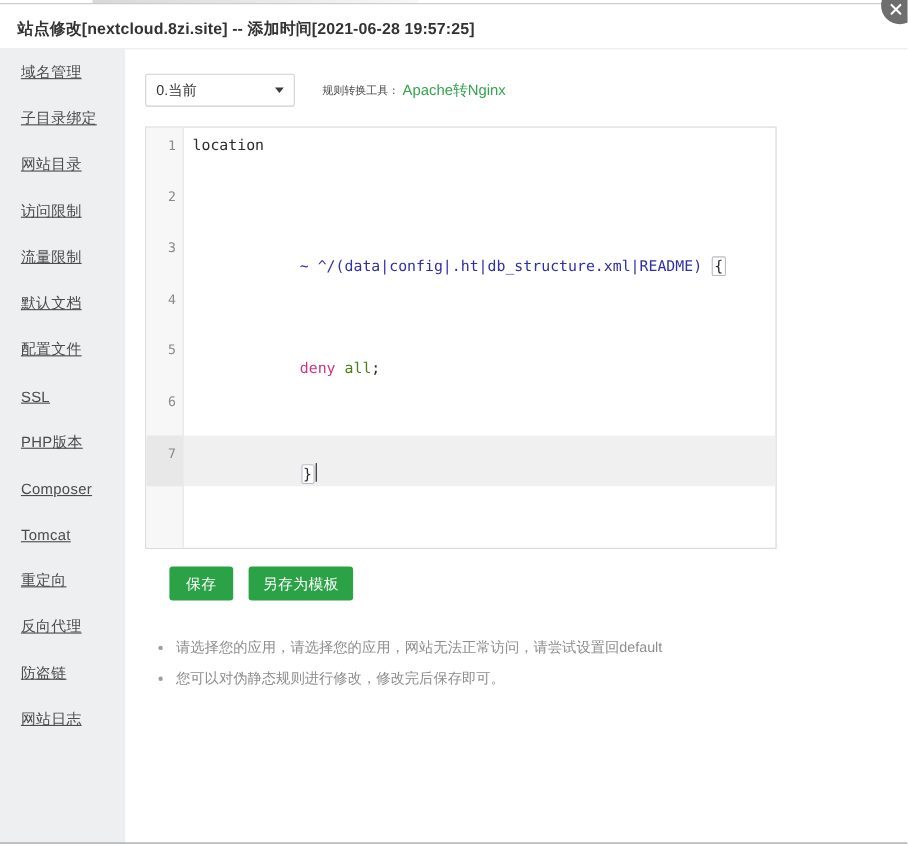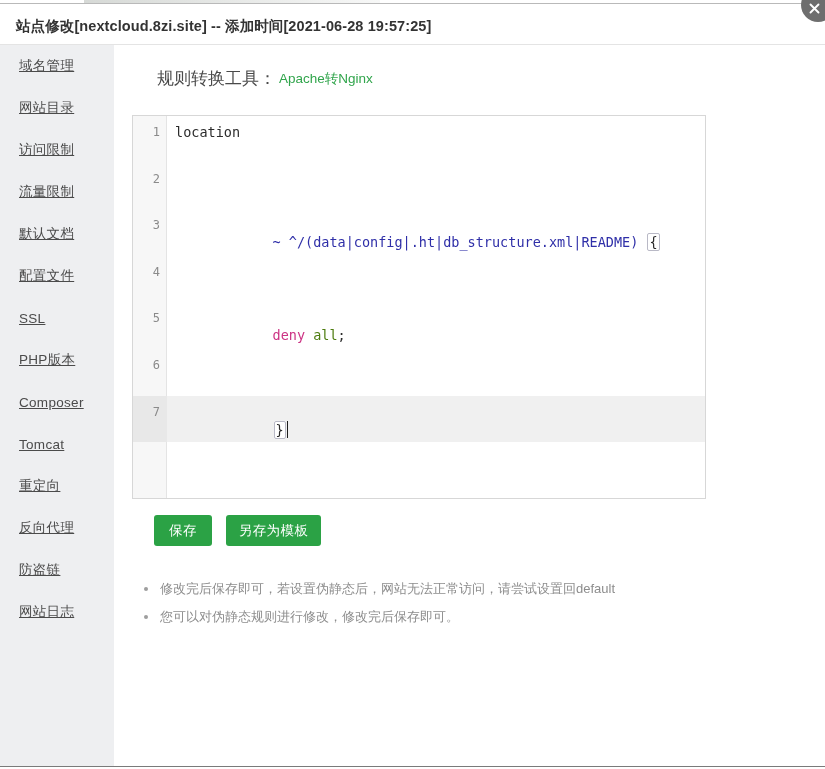--- a/index.html
+++ b/index.html
@@ -356,6 +356,10 @@
   <div class="main">
 
     <div class="toolbar">
+      <div class="select-box">
+        <span>0.当前</span>
+        <span class="select-arrow"></span>
+      </div>
       <span class="tool-label">规则转换工具：</span>
       <a class="tool-link" href="#">Apache转Nginx</a>
     </div>

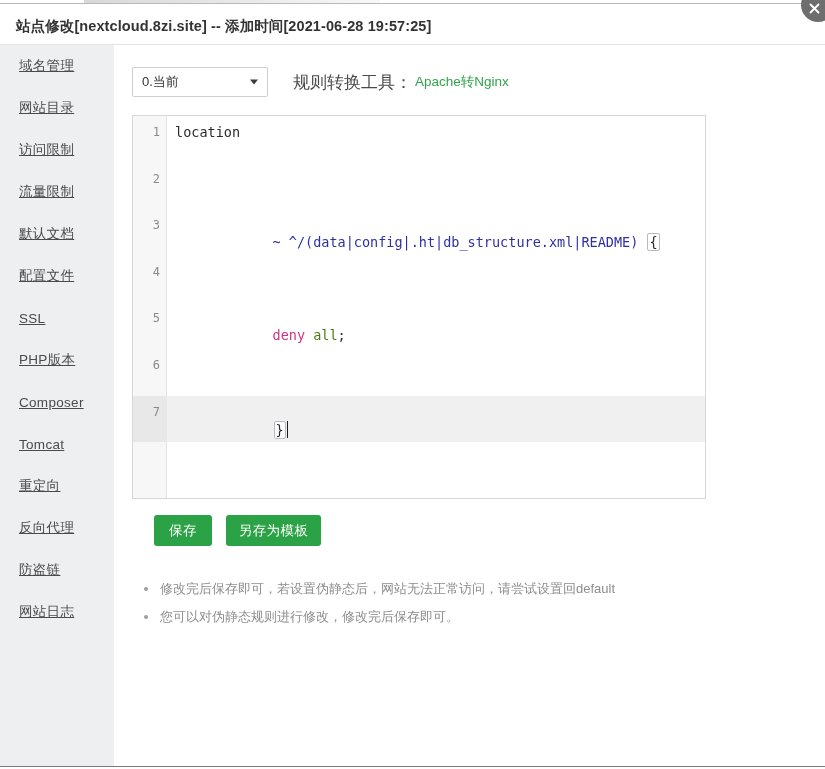--- a/index.html
+++ b/index.html
@@ -134,7 +134,7 @@
   }
   .tool-label {
     margin-left: 25px;
-    font-size: 17px;
+    font-size: 10px;
     color: #4a4a4a;
     white-space: nowrap;
   }

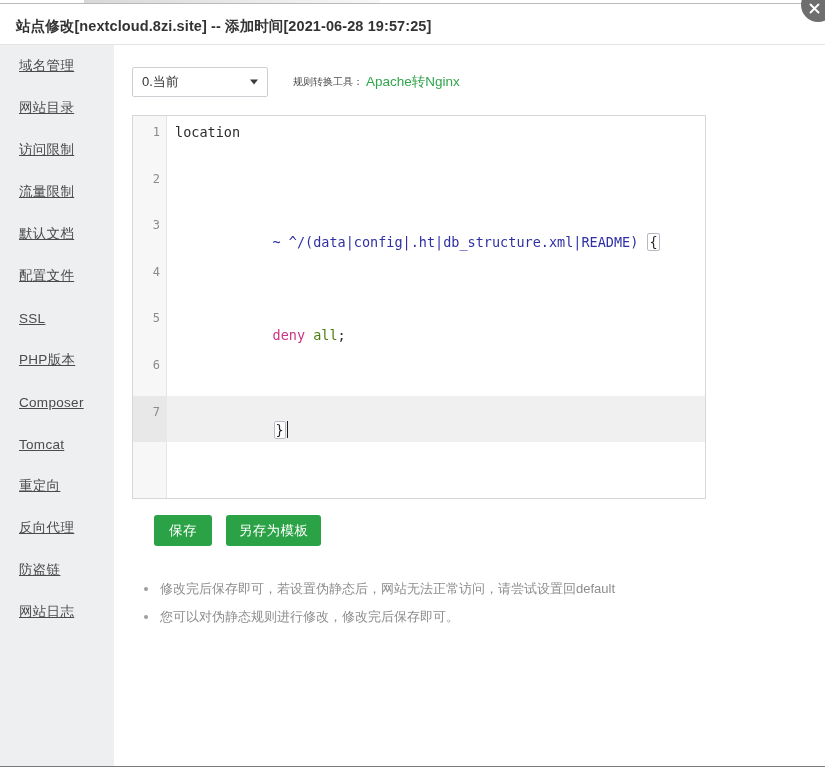--- a/index.html
+++ b/index.html
@@ -313,6 +313,9 @@
         <span>域名管理</span>
       </div>
     <div class="side-item">
+        <span>子目录绑定</span>
+      </div>
+    <div class="side-item">
         <span>网站目录</span>
       </div>
     <div class="side-item">

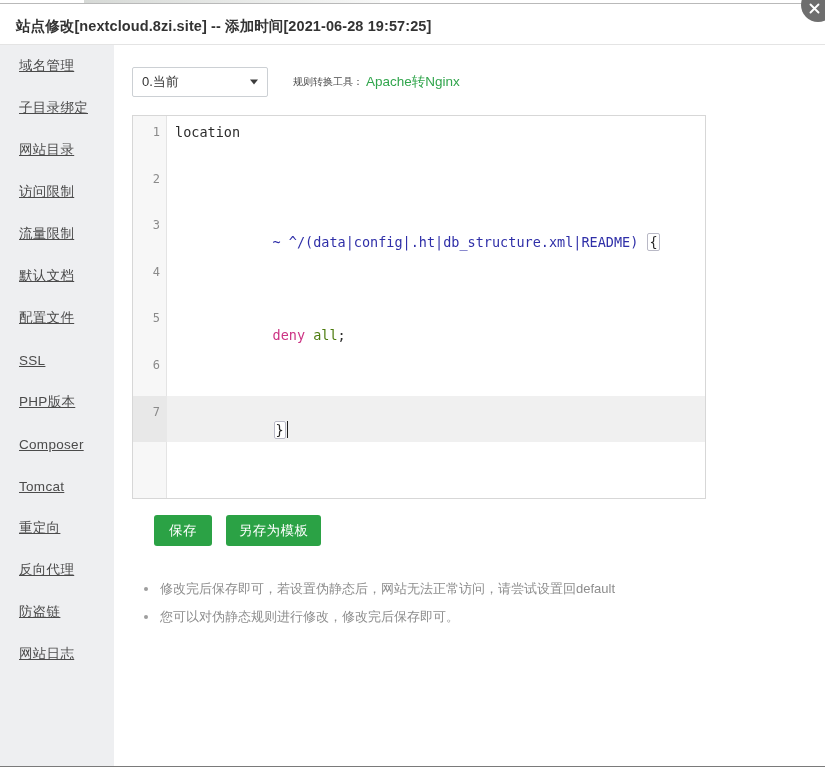--- a/index.html
+++ b/index.html
@@ -419,7 +419,7 @@
     </div>
 
     <ul class="hints">
-      <li>修改完后保存即可，若设置伪静态后，网站无法正常访问，请尝试设置回default</li>
+      <li>请选择您的应用，请选择您的应用，网站无法正常访问，请尝试设置回default</li>
       <li>您可以对伪静态规则进行修改，修改完后保存即可。</li>
     </ul>
 

